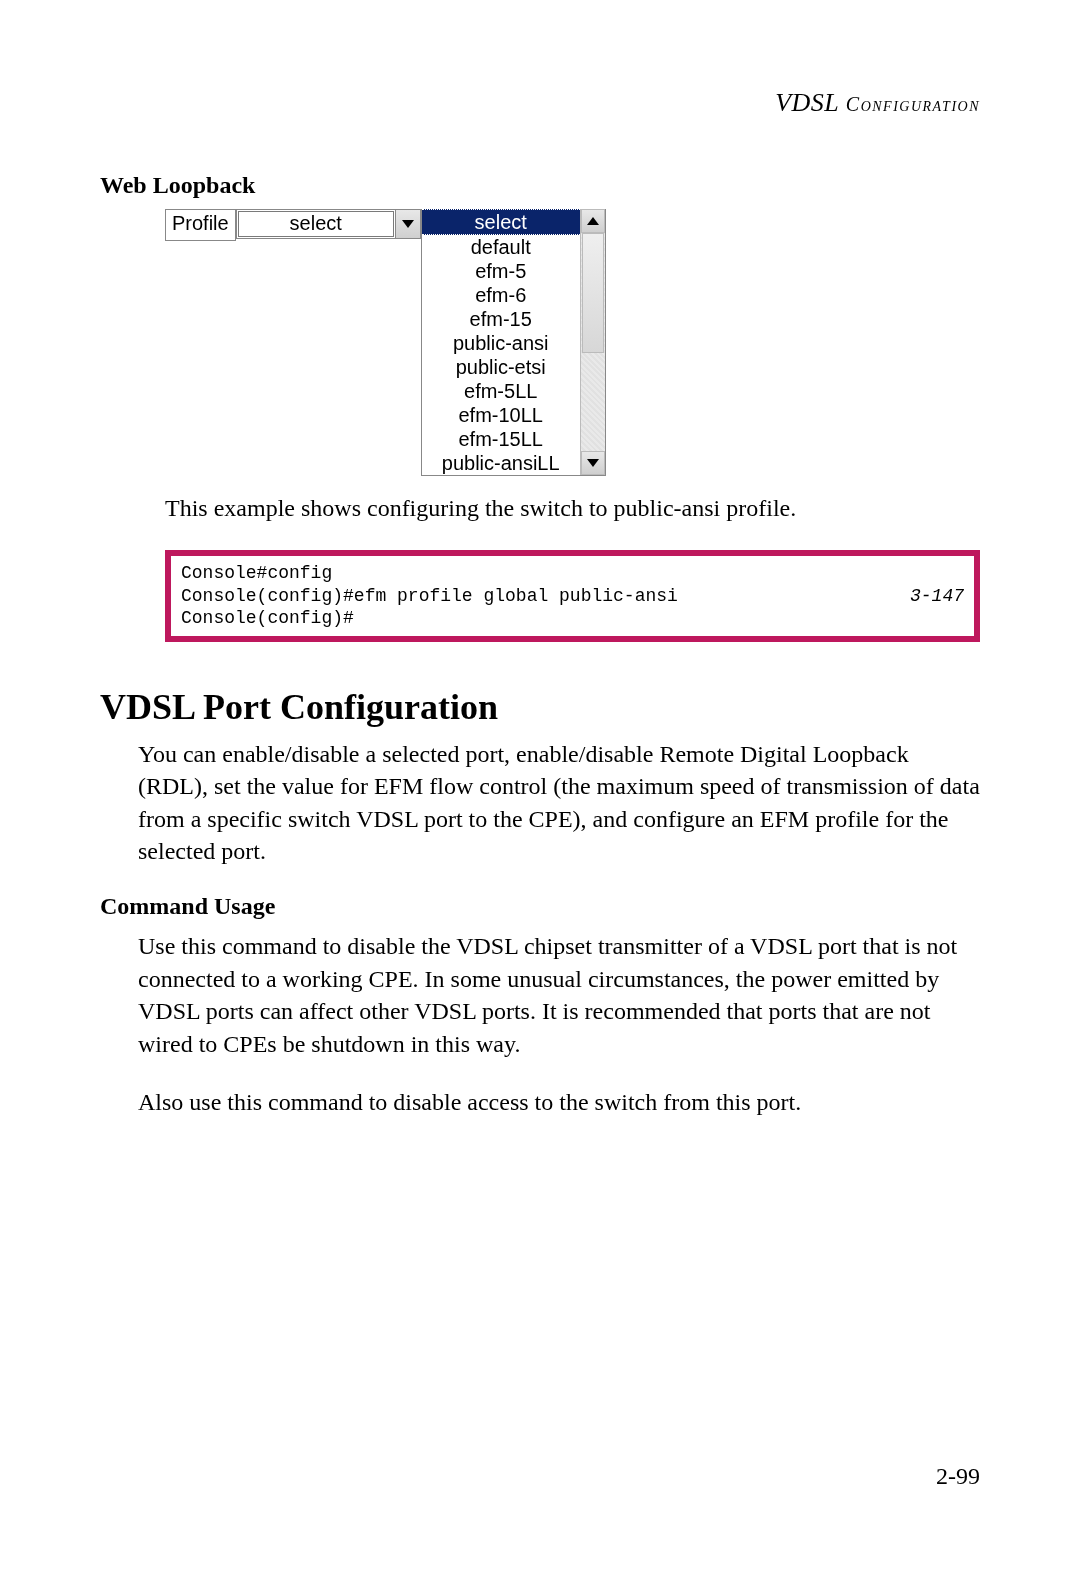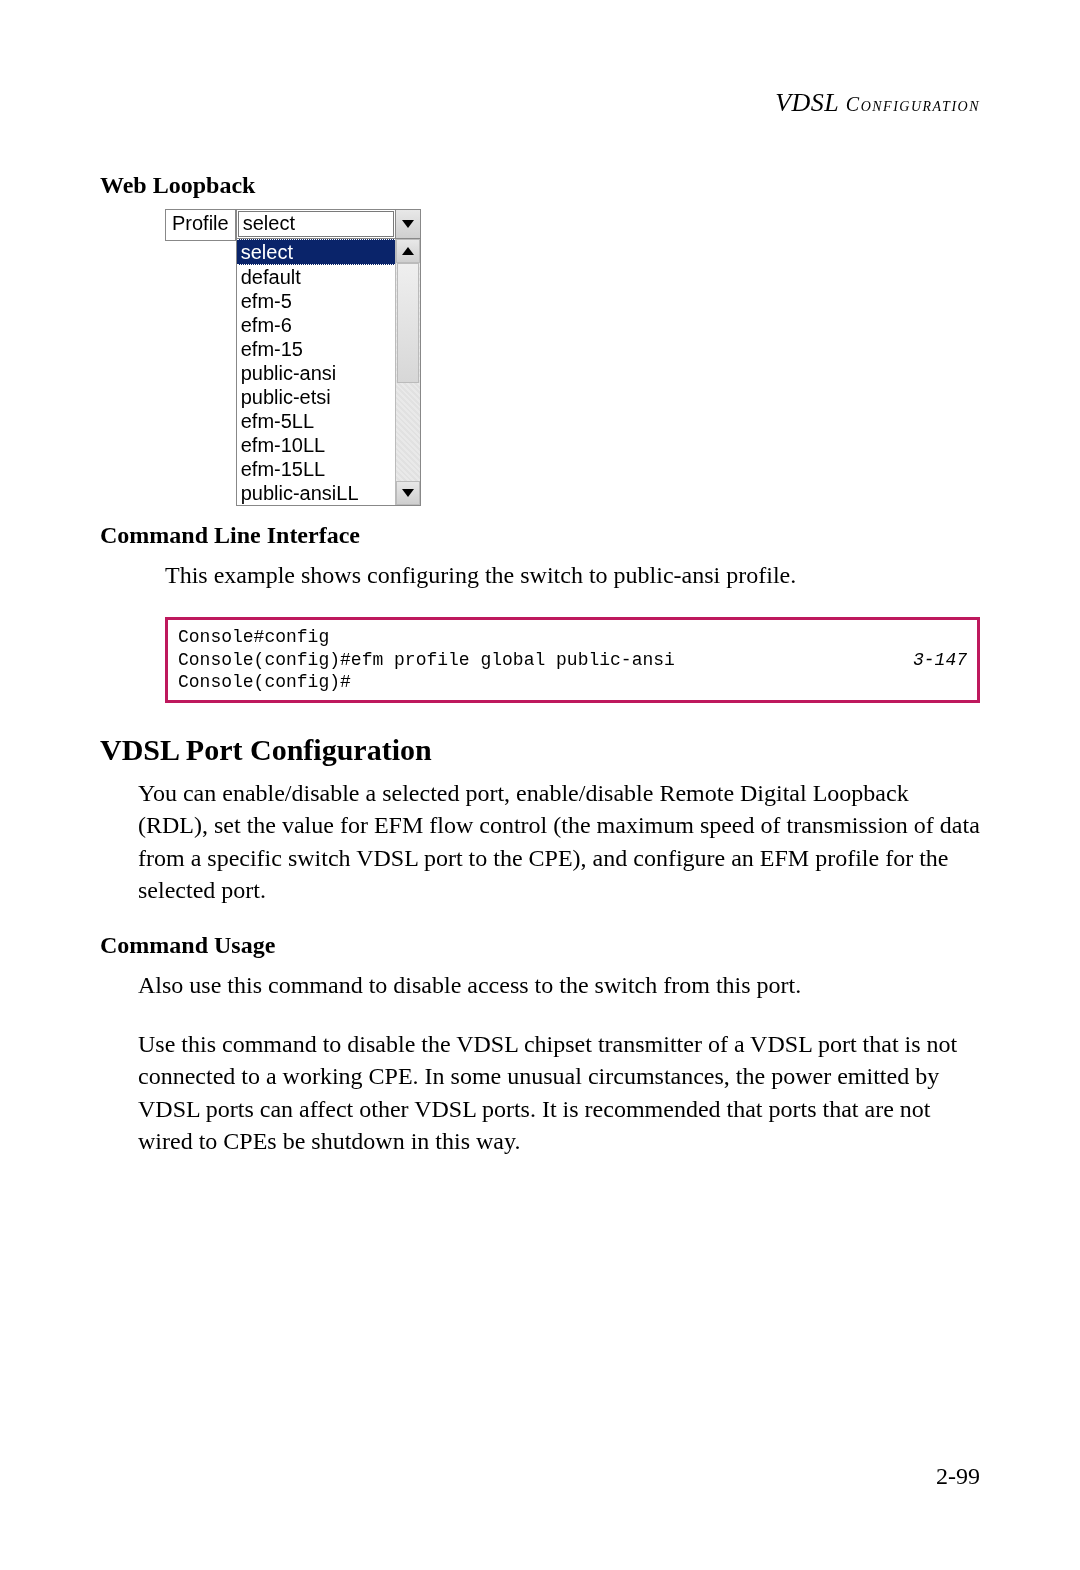--- a/index.html
+++ b/index.html
@@ -70,7 +70,8 @@
   }
   .combo-cell {
     display: flex;
-    flex-direction: column;
+    flex-direction: row;
+    text-align: center;
   }
   .combo {
     display: flex;

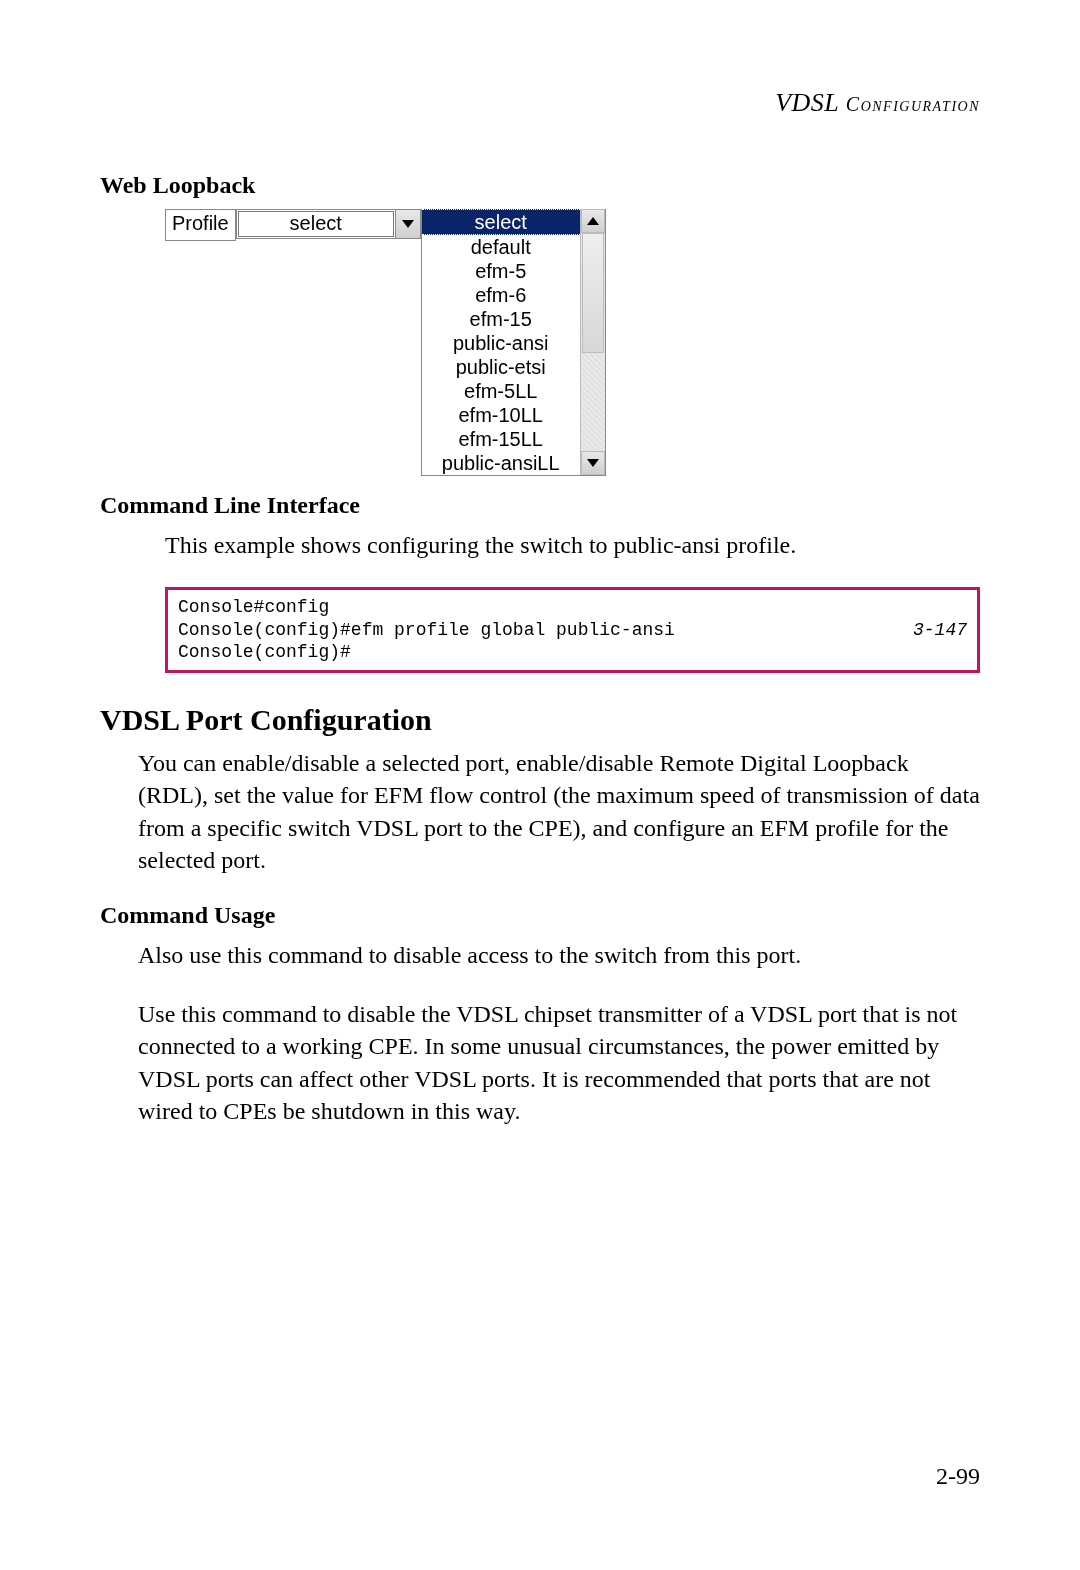--- a/index.html
+++ b/index.html
@@ -243,7 +243,6 @@
     </div>
   </div>
 
-  <div class="h3">Command Line Interface</div>
   <div class="para">This example shows configuring the switch to public-ansi profile.</div>
 
   <div class="codebox">

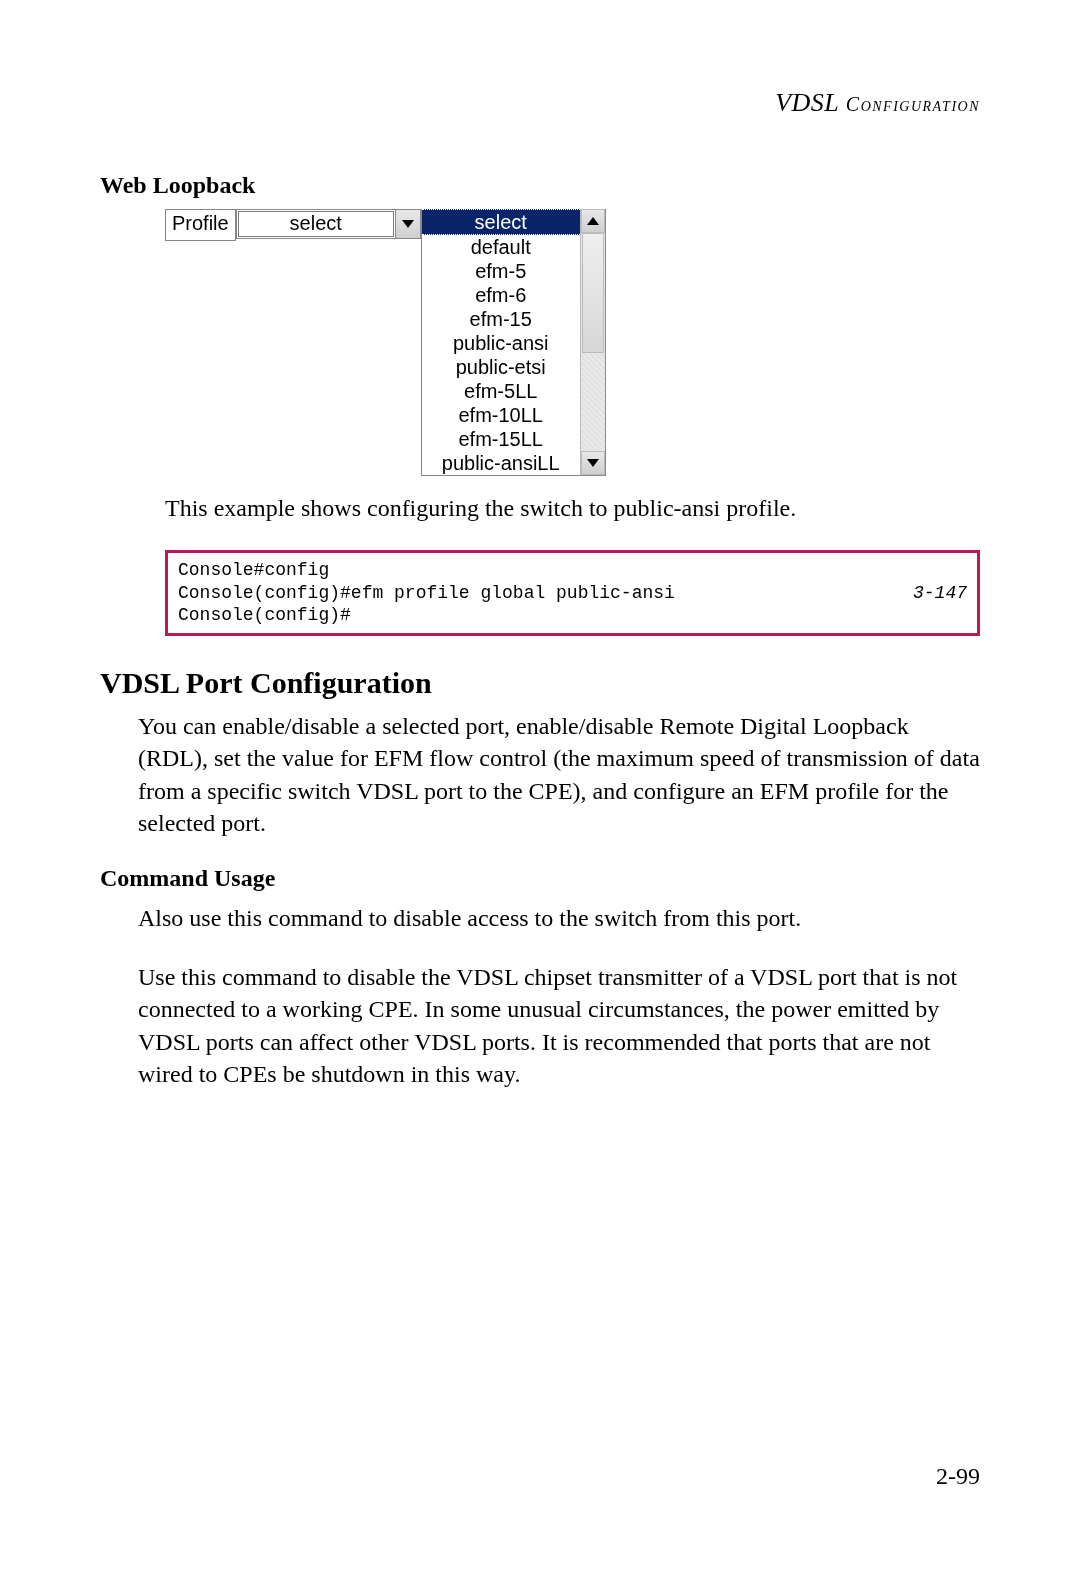--- a/index.html
+++ b/index.html
@@ -163,7 +163,7 @@
   
   .codebox {
     margin-left: 65px;
-    border: 3px solid #be185d;
+    border: 6px solid #be185d;
     padding: 6px 10px;
     font-family: "Courier New", monospace;
     font-size: 18px;

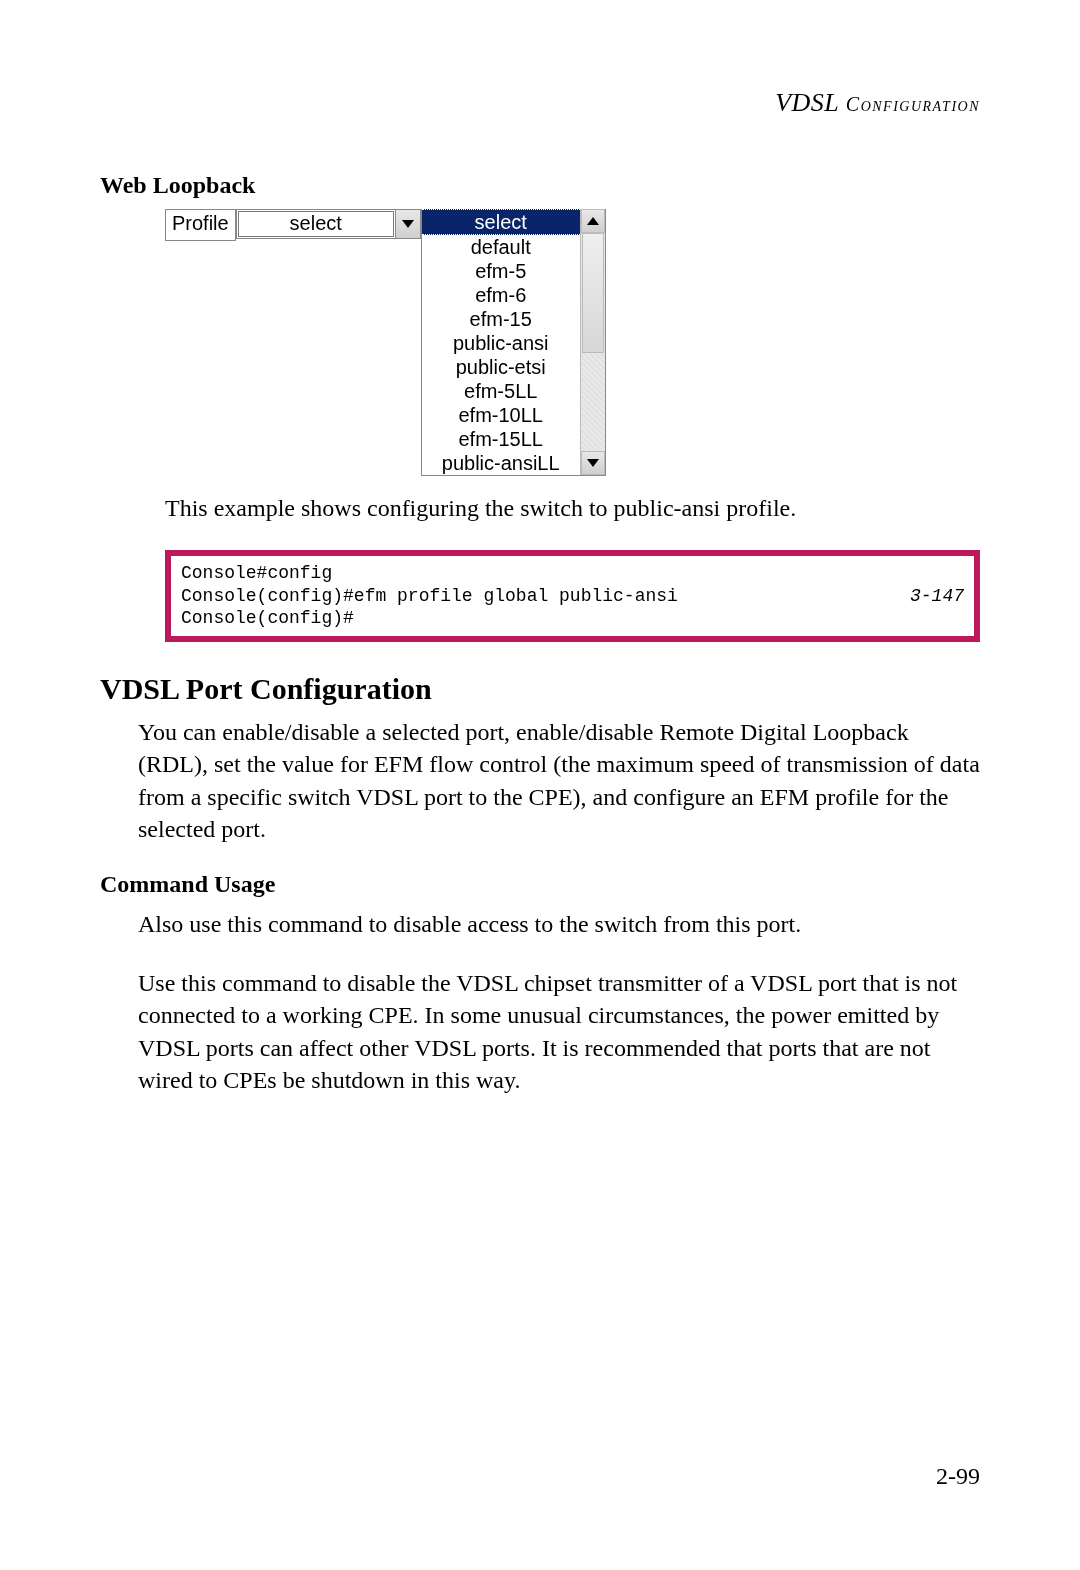--- a/index.html
+++ b/index.html
@@ -47,8 +47,8 @@
   }
   .h2 {
     font-weight: bold;
-    font-size: 30px;
-    margin: 30px 0 10px 0;
+    font-size: 36px;
+    margin: 44px 0 10px 0;
   }
 
   

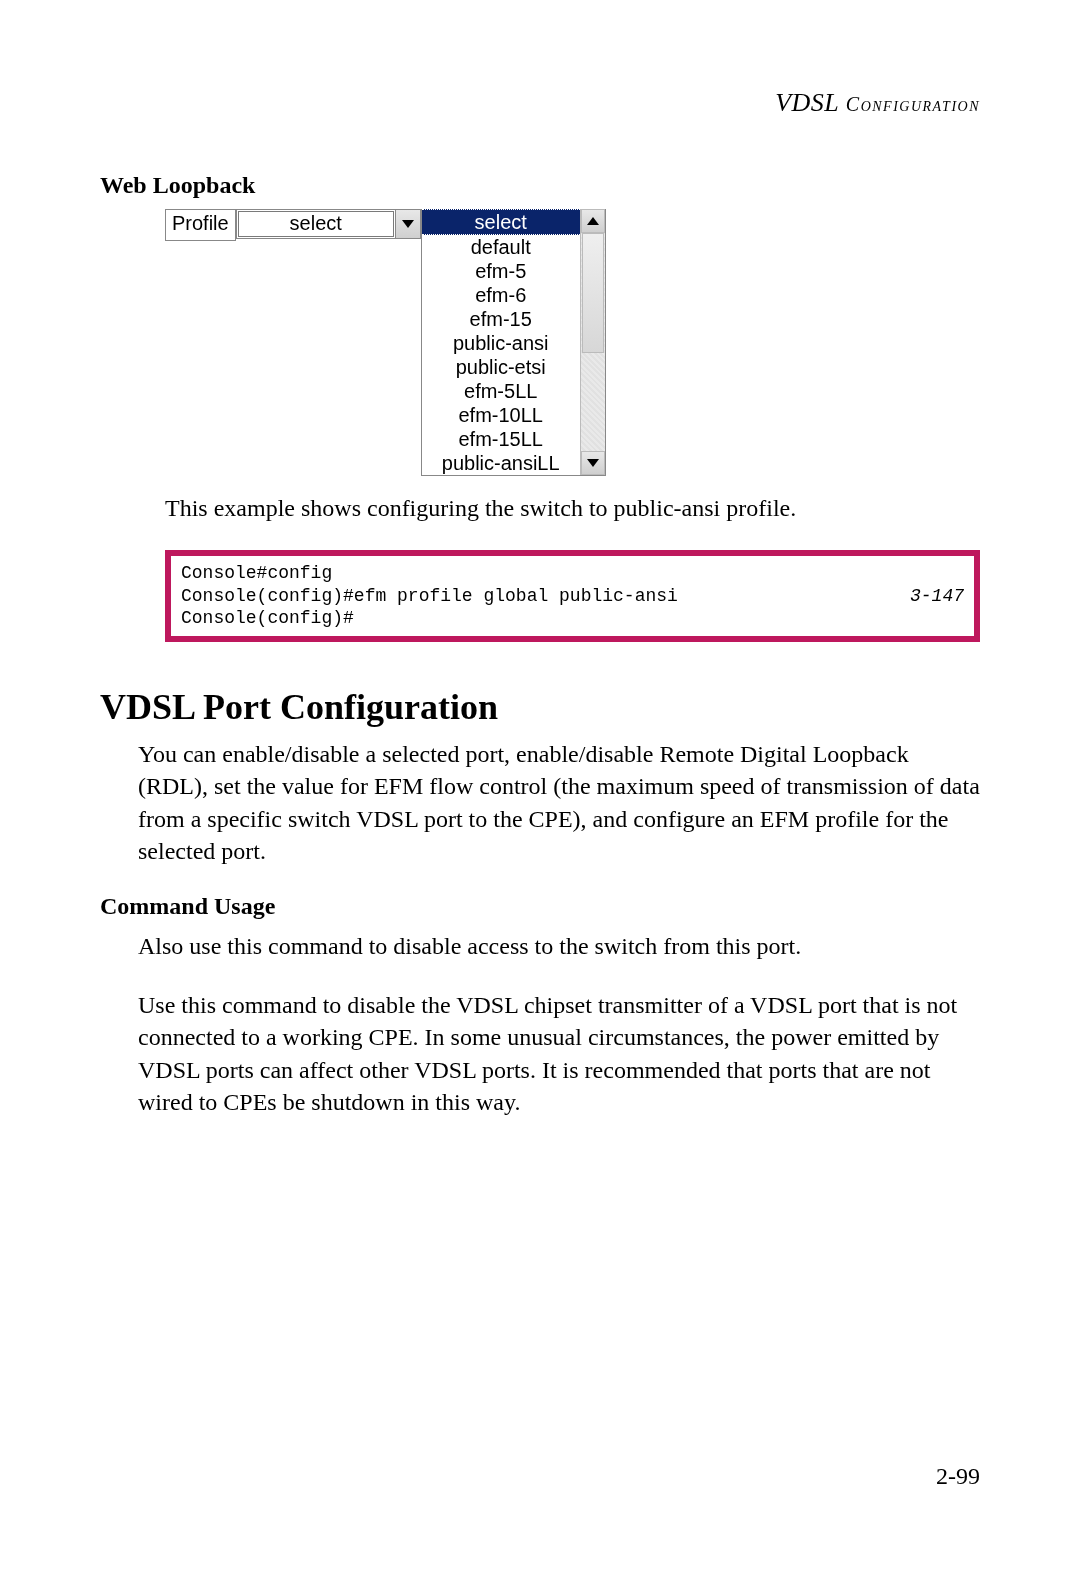--- a/index.html
+++ b/index.html
@@ -256,8 +256,8 @@
   <div class="para2">You can enable/disable a selected port, enable/disable Remote Digital Loopback (RDL), set the value for EFM flow control (the maximum speed of transmission of data from a specific switch VDSL port to the CPE), and configure an EFM profile for the selected port.</div>
 
   <div class="h3">Command Usage</div>
+  <div class="para2">Use this command to disable the VDSL chipset transmitter of a VDSL port that is not connected to a working CPE. In some unusual circumstances, the power emitted by VDSL ports can affect other VDSL ports. It is recommended that ports that are not wired to CPEs be shutdown in this way.</div>
   <div class="para2">Also use this command to disable access to the switch from this port.</div>
-  <div class="para2">Use this command to disable the VDSL chipset transmitter of a VDSL port that is not connected to a working CPE. In some unusual circumstances, the power emitted by VDSL ports can affect other VDSL ports. It is recommended that ports that are not wired to CPEs be shutdown in this way.</div>
 
 </div>
 

